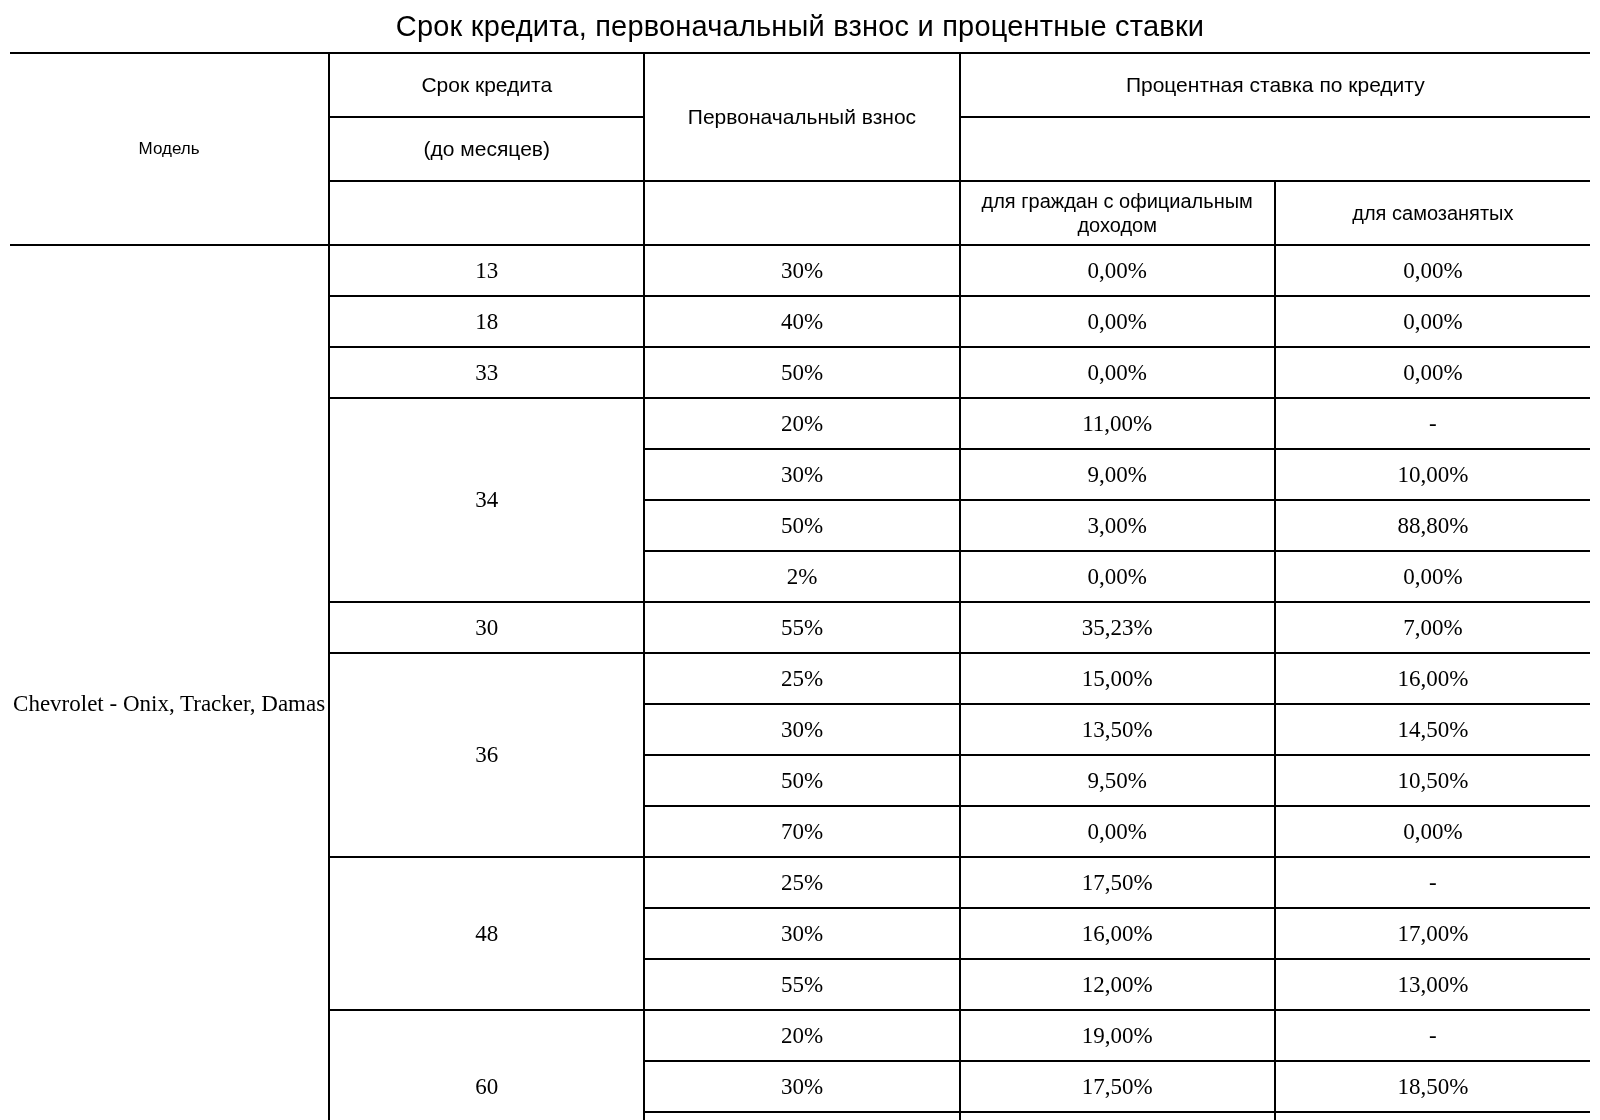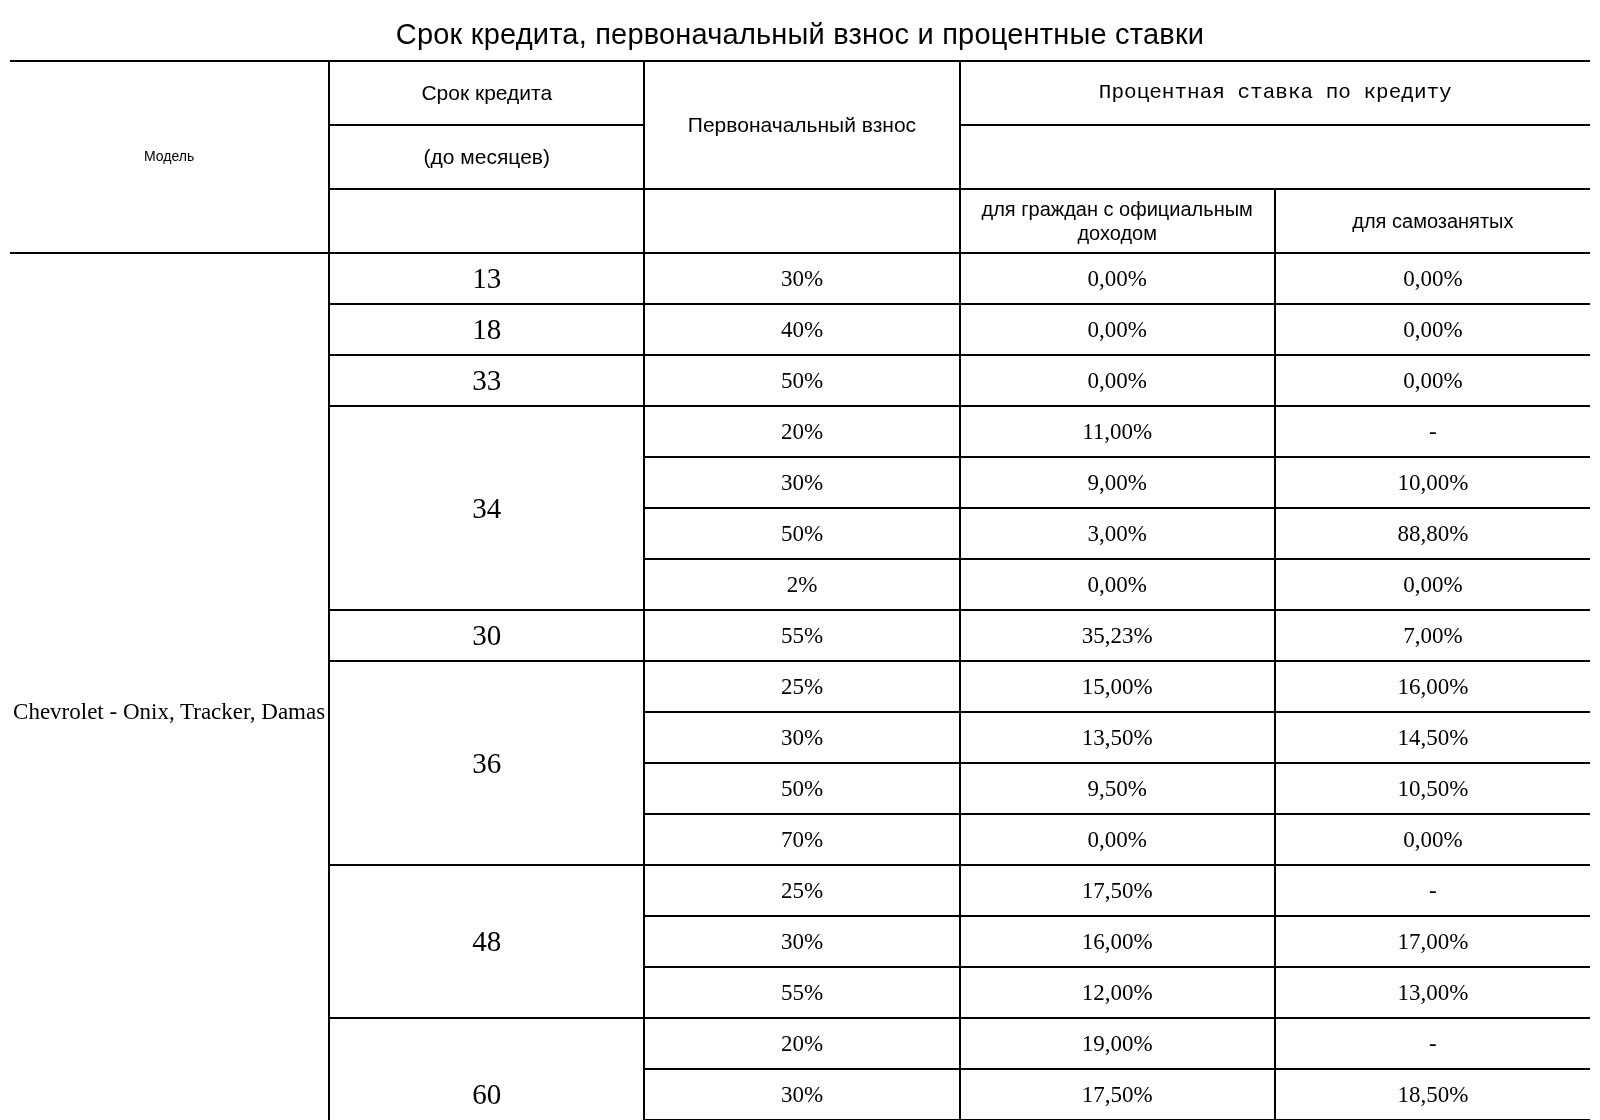--- a/index.html
+++ b/index.html
@@ -18,7 +18,7 @@
     width: 1600px;
     height: 1120px;
     box-sizing: border-box;
-    padding: 8px 10px;
+    padding: 0 10px;
   }
   table.credit-table {
     border-collapse: collapse;

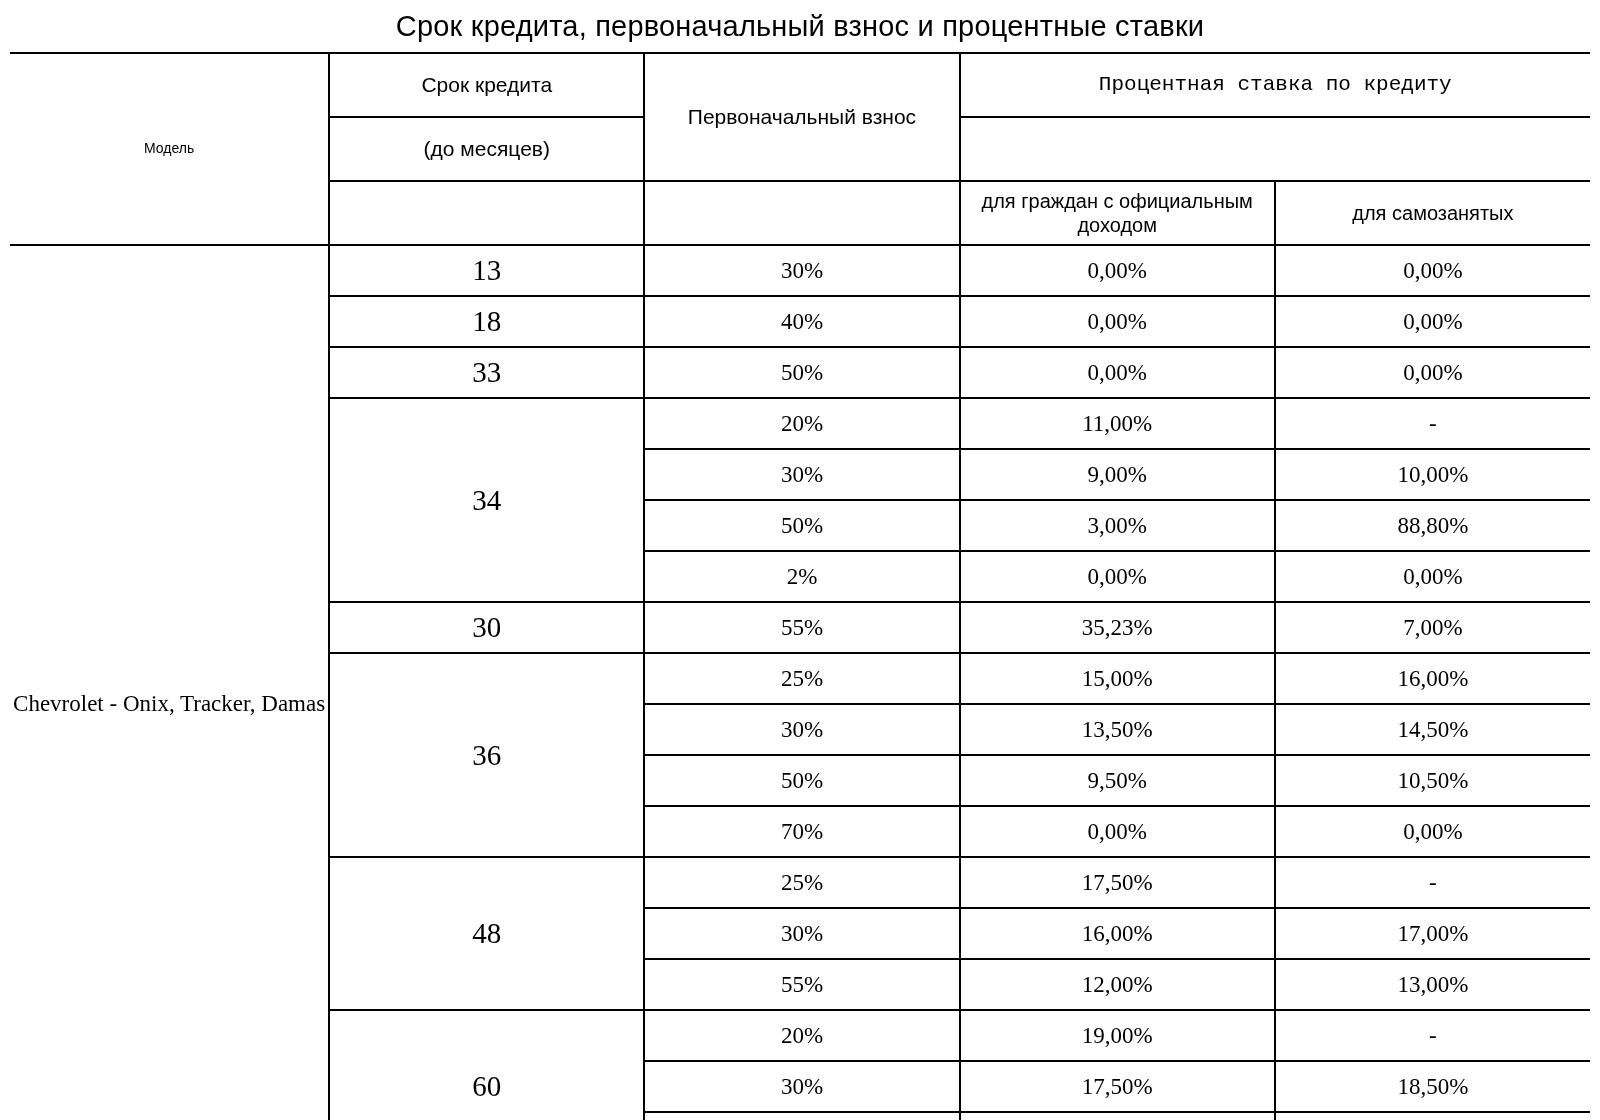--- a/index.html
+++ b/index.html
@@ -62,7 +62,6 @@
   }
   .hdr-rate-top {
     height: 62px;
-    font-family: Liberation Mono, monospace;
   }
   .hdr-sub {
     height: 62px;

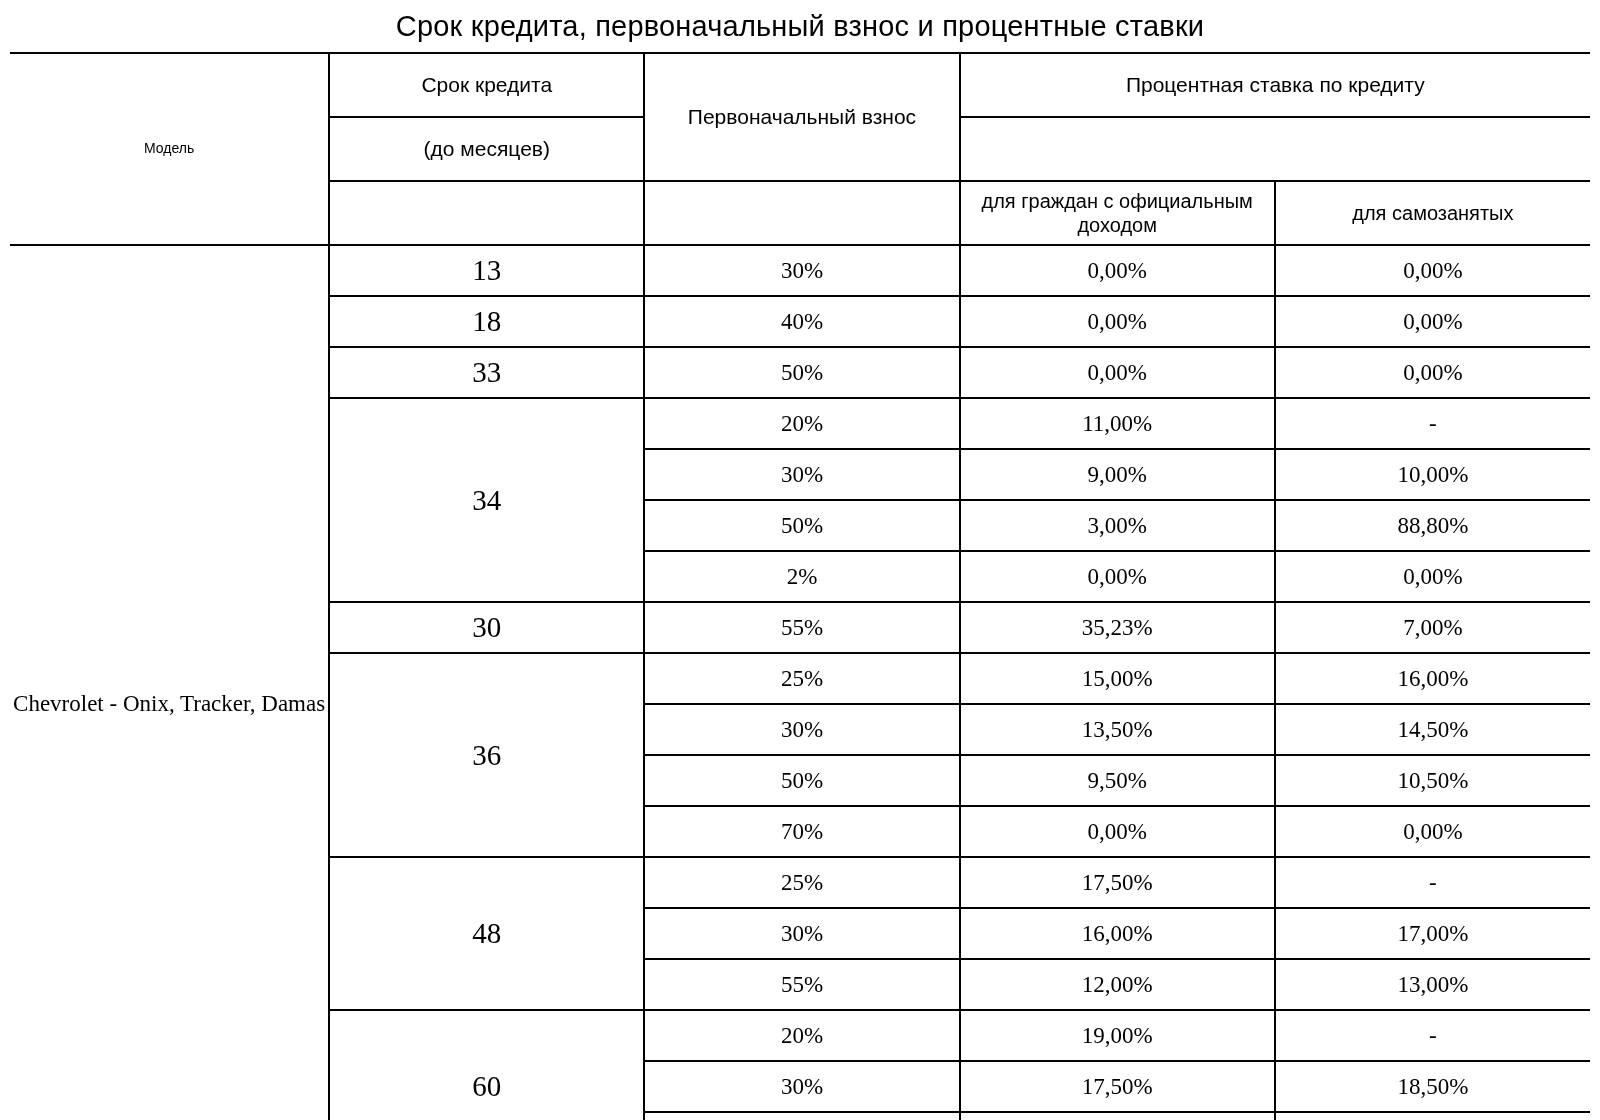--- a/index.html
+++ b/index.html
@@ -52,7 +52,7 @@
     padding: 6px 6px;
   }
   .hdr-model {
-    font-size: 14px;
+    font-size: 17px;
   }
   .hdr-term-top {
     height: 62px;

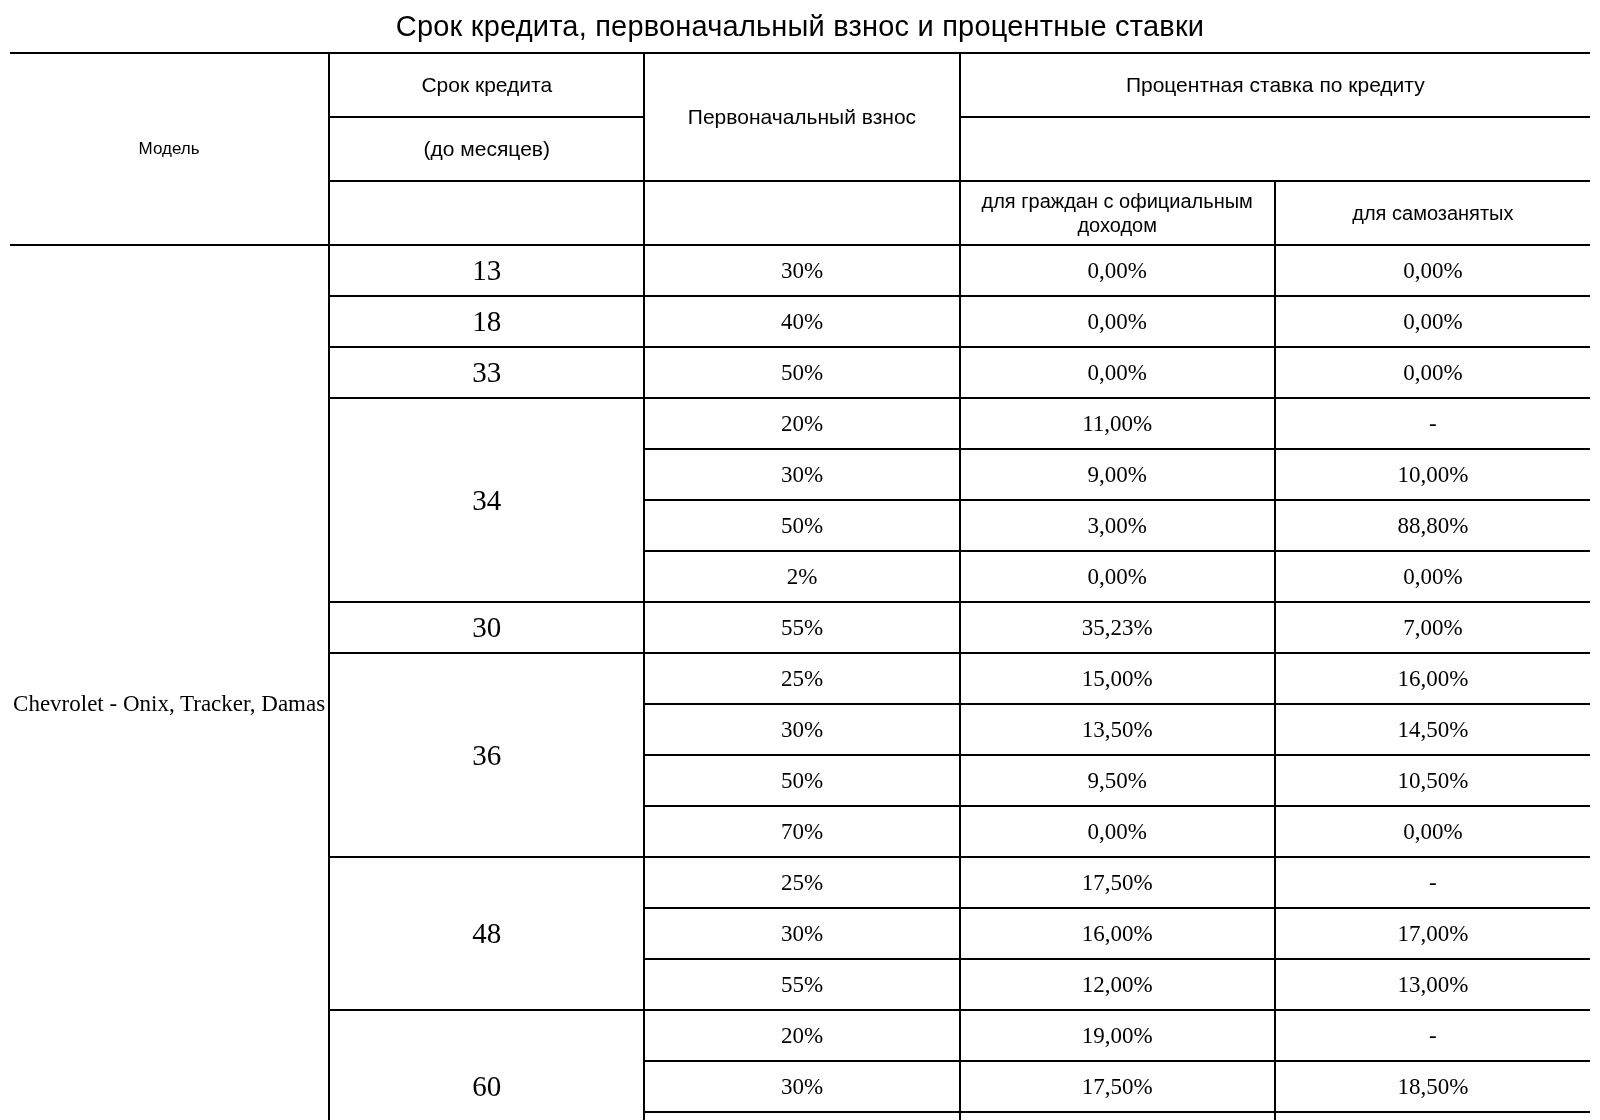--- a/index.html
+++ b/index.html
@@ -81,7 +81,7 @@
   }
   .term-cell {
     font-family: "Liberation Serif", serif;
-    font-size: 29px;
+    font-size: 23px;
   }
   col.c-model { width: 318px; }
   col.c-term  { width: 314px; }

